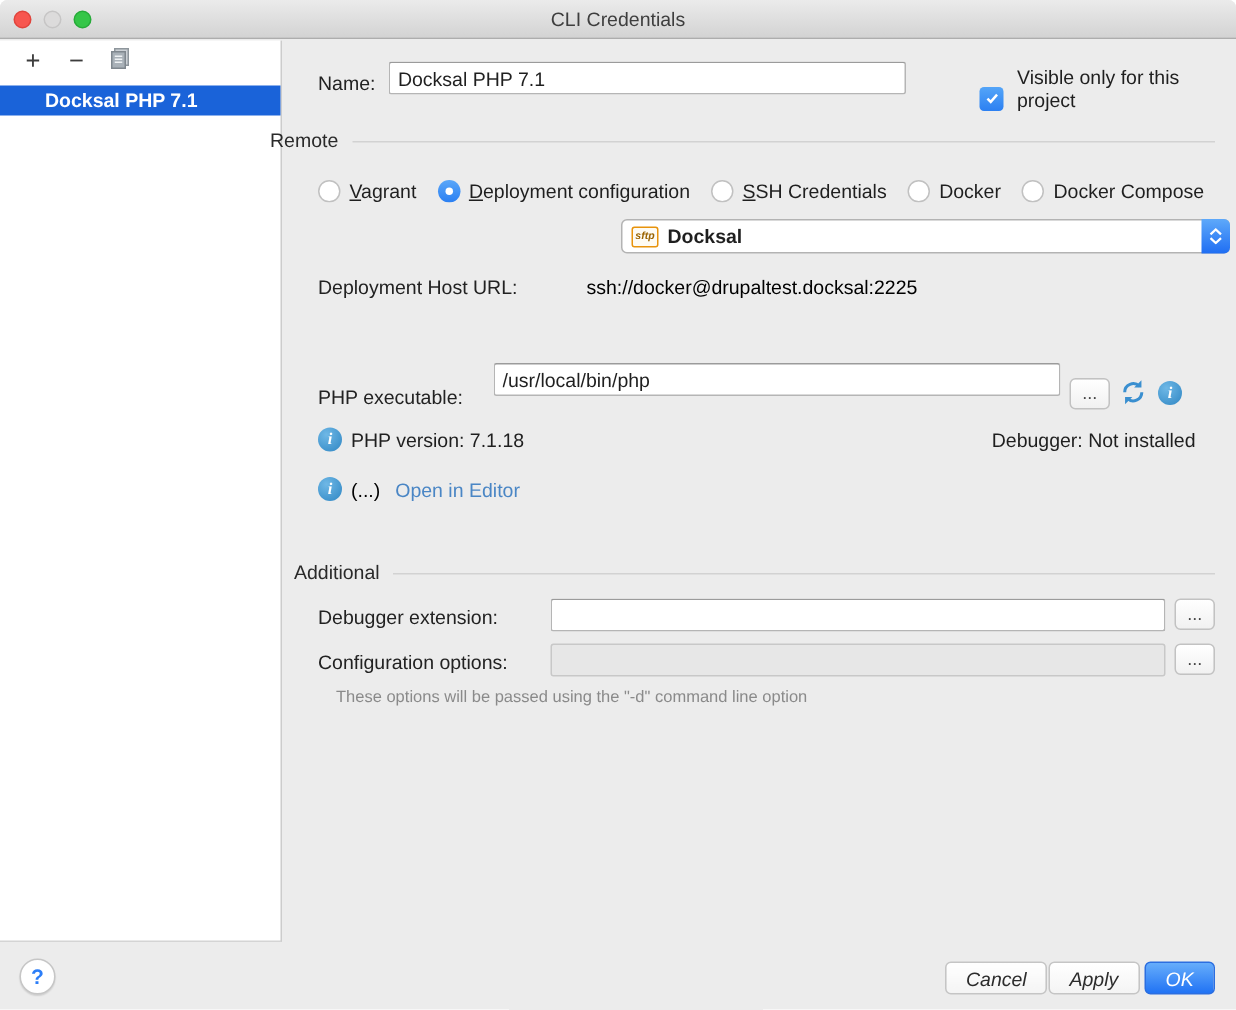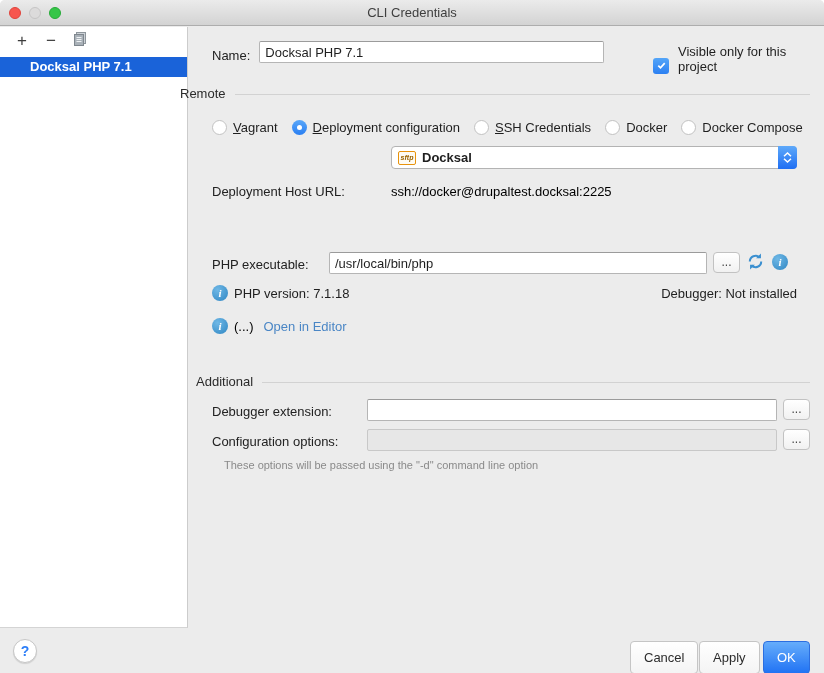--- a/index.html
+++ b/index.html
@@ -192,7 +192,7 @@
     </div>
   </div>
 
-  <div class="abs dropdown" style="left:391px; top:146px; width:406px;">
+  <div class="abs dropdown" style="left:414px; top:146px; width:406px;">
     <span class="sftp-badge">sftp</span>
     <span class="dval">Docksal</span>
     <span class="stepper">

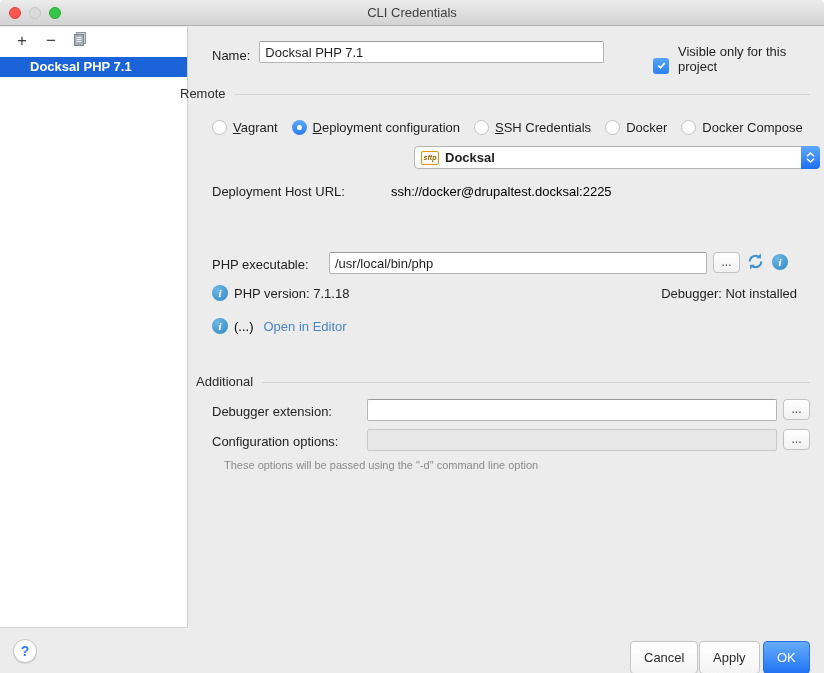--- a/index.html
+++ b/index.html
@@ -210,7 +210,7 @@
 
 
   <label class="abs flabel" style="left:212px; top:257px;">PHP executable:</label>
-  <input class="abs tfield" style="left: 329px; top: 252px; width: 378px;" value="/usr/local/bin/php">
+  <input class="abs tfield" style="left: 329px; top: 242px; width: 378px;" value="/usr/local/bin/php">
   <button class="abs browse-btn" style="left:713px; top:252px;">...</button>
   <span class="abs" style="left:746px; top:252px;">
     <svg width="19" height="19" viewBox="0 0 16 16">

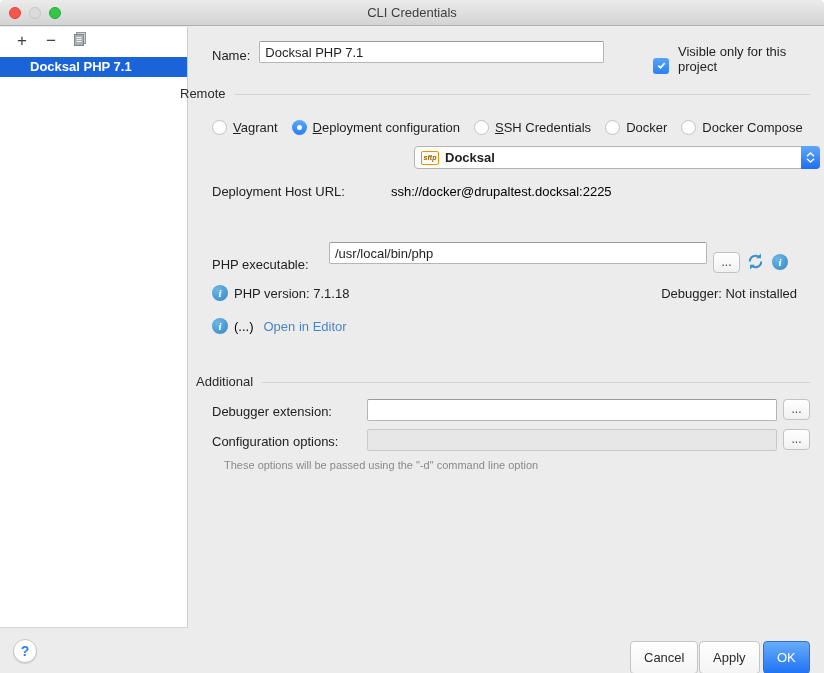--- a/index.html
+++ b/index.html
@@ -104,9 +104,9 @@
 
   
   .footer-btn {
-    height:33px; border-radius:4px; border:1px solid #c5c5c5;
+    height:22px; border-radius:4px; border:1px solid #c5c5c5;
     background:linear-gradient(#ffffff,#f4f4f4); color:#2c2c2c;
-    font-size:13px; padding:0 13px; font-family:"Liberation Sans",sans-serif;
+    font-size:13px; padding:0 13px; font-family:"Liberation Sans",sans-serif;font-style:italic;
   }
   .footer-btn.primary {
     background:linear-gradient(#66adfb,#2173f4); border-color:#2b6ee0; color:#ffffff;

